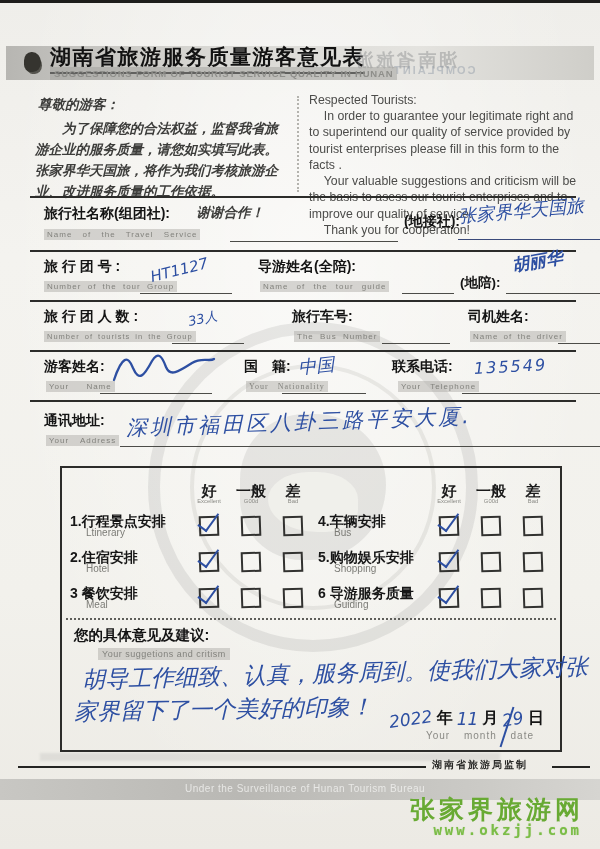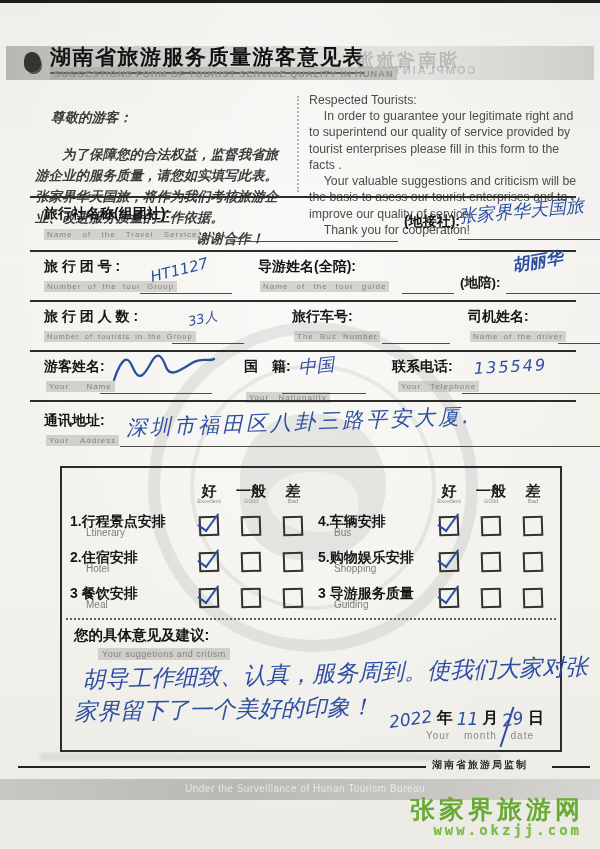--- a/index.html
+++ b/index.html
@@ -111,7 +111,7 @@
   <div class="ghost-en">COMPLAINT</div>
 
   <div class="intro-cn">
-    <p class="headp" style="margin:16px">尊敬的游客：</p>
+    <p class="headp" style="margin:3px">尊敬的游客：</p>
     <p class="body">为了保障您的合法权益，监督我省旅游企业的服务质量，请您如实填写此表。张家界华天国旅，将作为我们考核旅游企业、改进服务质量的工作依据。</p>
     <p class="thanks">谢谢合作！</p>
   </div>

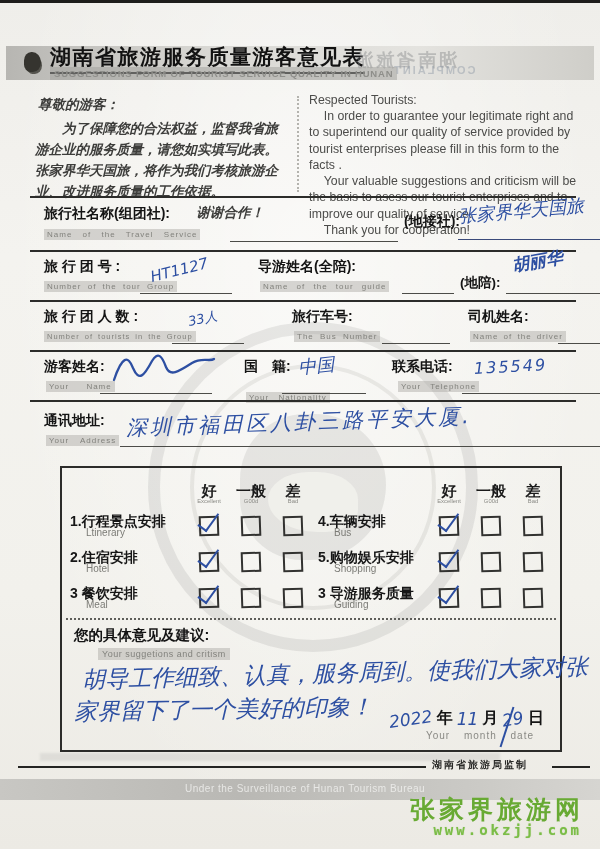--- a/index.html
+++ b/index.html
@@ -167,7 +167,7 @@
     <span class="wline" style="left:70px;width:112px;bottom:8px;"></span>
     <span class="cnl" style="left:214px;top:6px;">国　籍:</span>
     <span class="hand" style="left:268px;top:2px;font-size:18px;transform:rotate(-6deg);">中国</span>
-    <span class="enl" style="left:216px;top:40px;word-spacing:6px;">Your Nationality</span>
+    <span class="enl" style="left:216px;top:29px;word-spacing:6px;font-family:Liberation Serif, serif;">Your Nationality</span>
     <span class="wline" style="left:252px;width:84px;bottom:8px;"></span>
     <span class="cnl" style="left:362px;top:6px;">联系电话:</span>
     <span class="enl" style="left:348px;top:29px;word-spacing:6px;margin-left:20px;">Your Telephone</span>

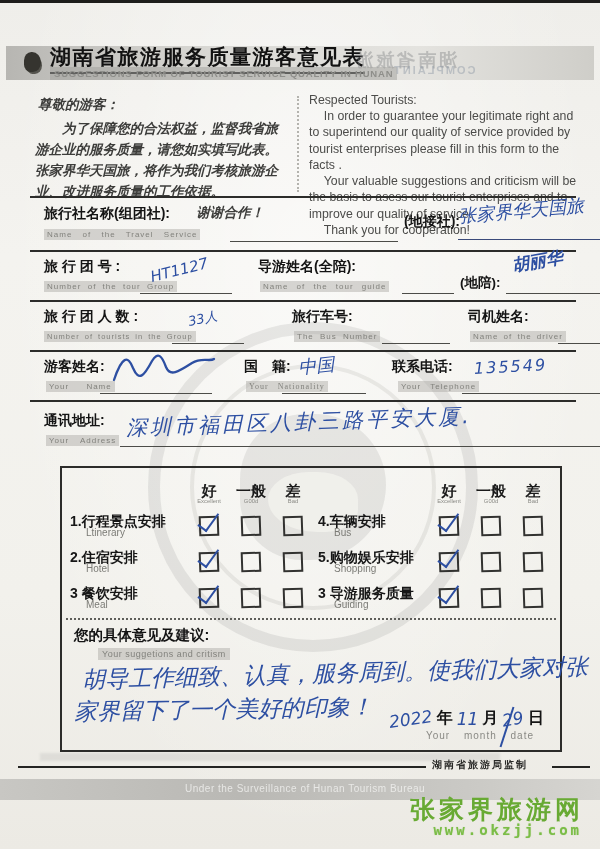--- a/index.html
+++ b/index.html
@@ -296,7 +296,7 @@
         </span>
 
       <span class="ritem">
-        <span class="i-cn">3 导游服务质量</span>
+        <span class="i-cn">6 导游服务质量</span>
         <span class="i-en">Guiding</span>
       </span>
       <span class="cbcell">

